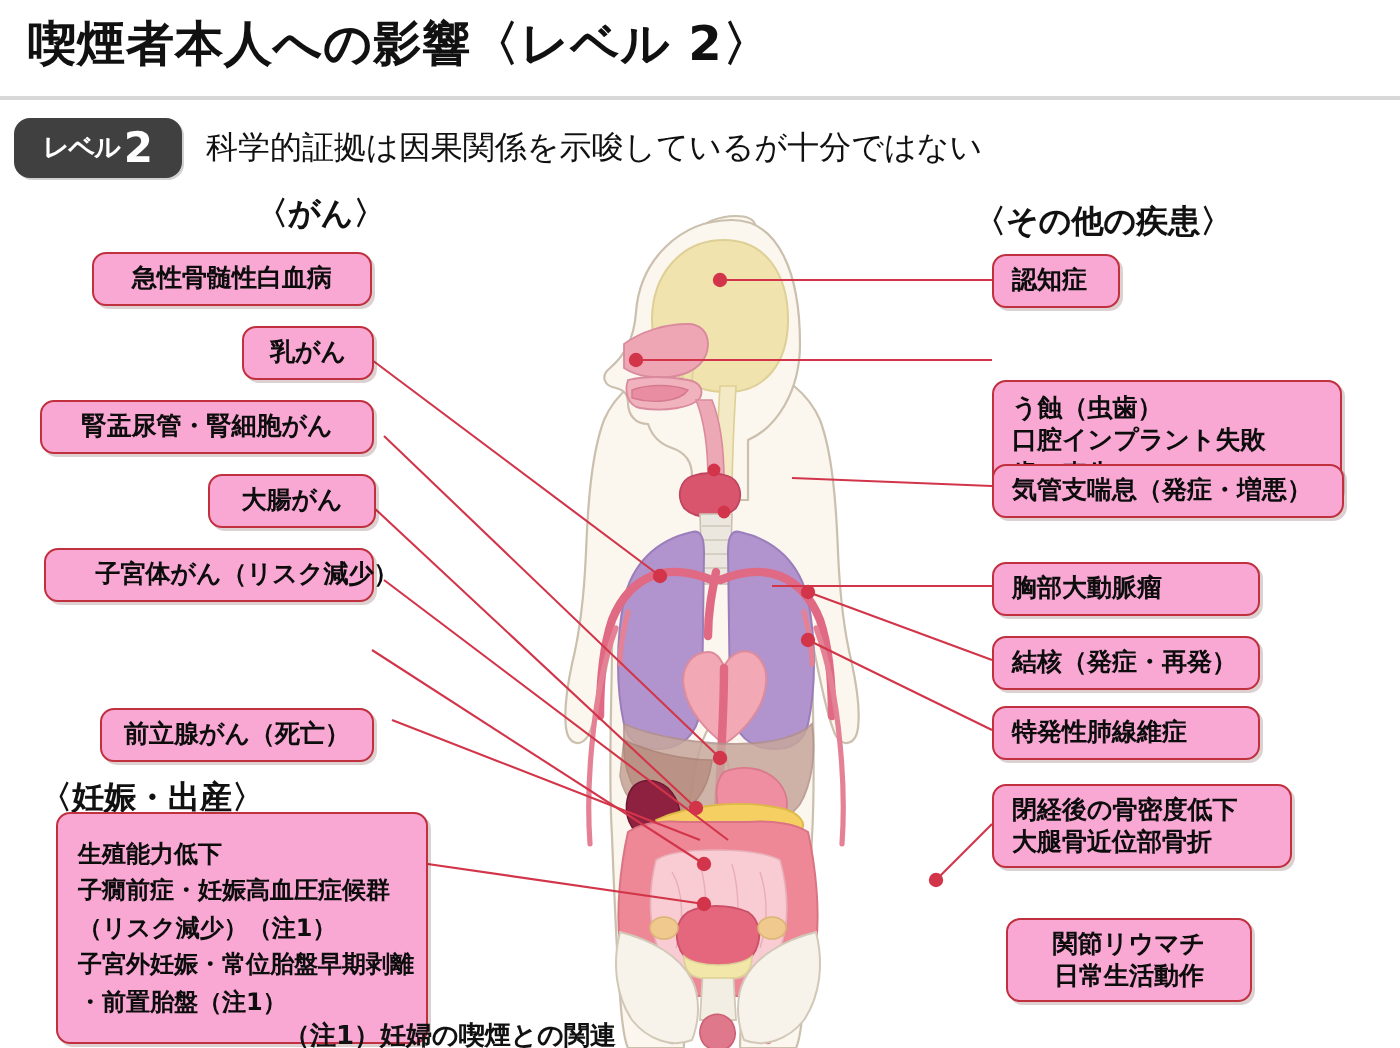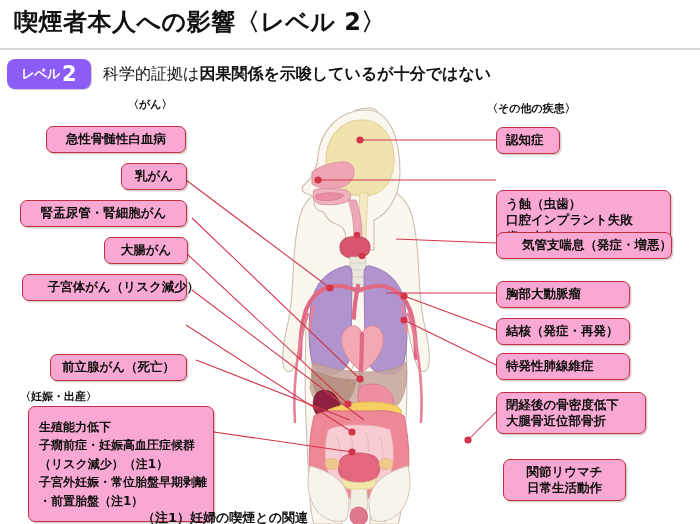--- a/index.html
+++ b/index.html
@@ -22,7 +22,7 @@
   }
   .level-badge{
     position:absolute;left:7px;top:59px;width:84px;height:30px;
-    background:#8b5cf6;border-radius:8px;
+    background:#404040;border-radius:8px;
     box-shadow:1px 1px 0 rgba(0,0,0,.18);
     display:flex;align-items:center;justify-content:center;
     color:#fff;font-weight:bold;white-space:nowrap;

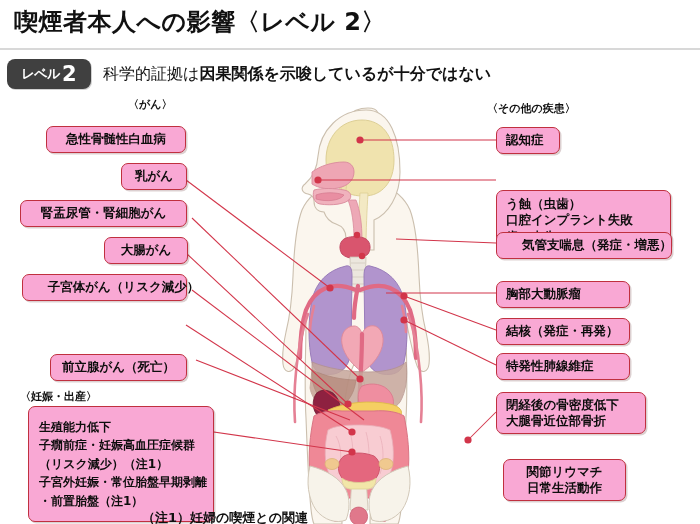--- a/index.html
+++ b/index.html
@@ -33,7 +33,7 @@
     position:absolute;left:103px;top:64px;
     font-size:16px;white-space:nowrap;color:#111;
   }
-  .level-desc b{font-weight:bold;margin-top:44px;}
+  .level-desc b{font-weight:normal;margin-top:44px;}
   .level-desc .thin{font-weight:normal;}
 
   

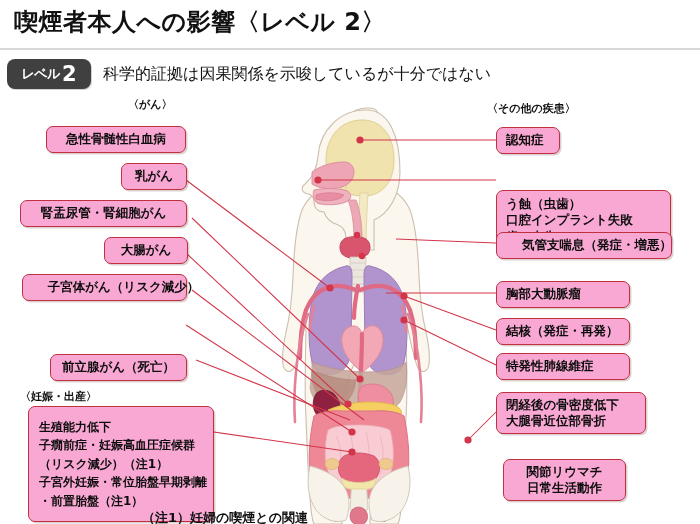--- a/index.html
+++ b/index.html
@@ -38,7 +38,7 @@
 
   
   .col-head{
-    position:absolute;font-size:11px;font-weight:bold;color:#111;
+    position:absolute;font-size:16px;font-weight:bold;color:#111;
     white-space:nowrap;
   }
   #head-cancer{left:128px;top:97px;}

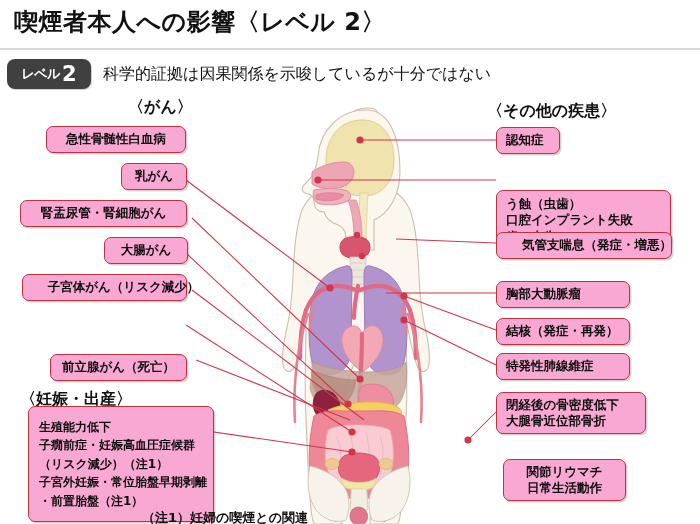--- a/index.html
+++ b/index.html
@@ -326,7 +326,7 @@
     <span class="ln">歯の喪失</span>
   </div>
 
-  <div class="dbox left-align" style="left:496px;top:232px;width:176px;height:27px;padding-left:25px;">
+  <div class="dbox left-align" style="left:496px;top:232px;width:176px;height:27px;padding-left:9px;">
     <span class="ln">気管支喘息（発症・増悪）</span>
   </div>
 

